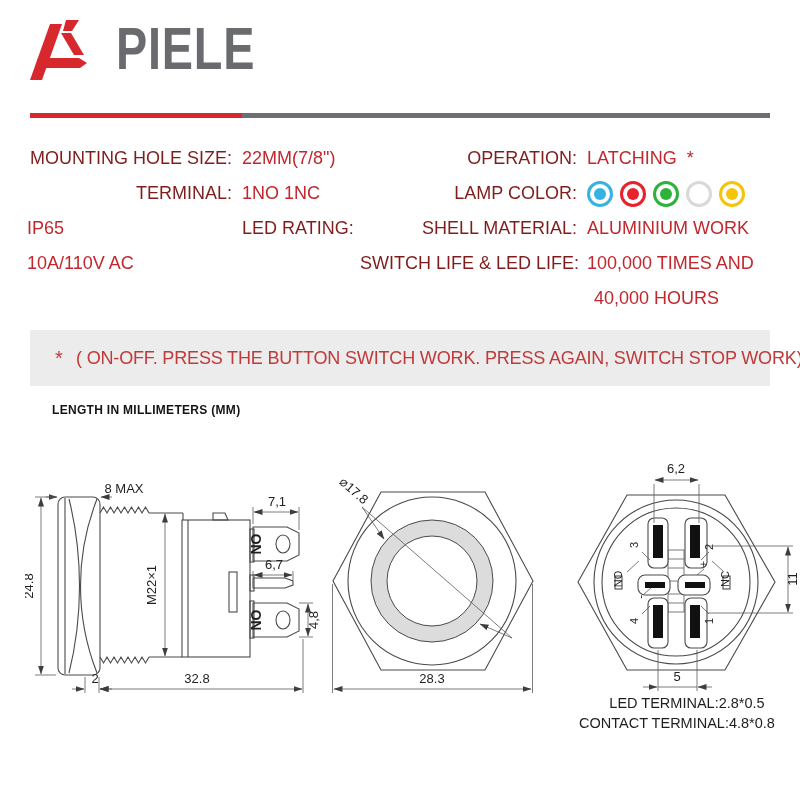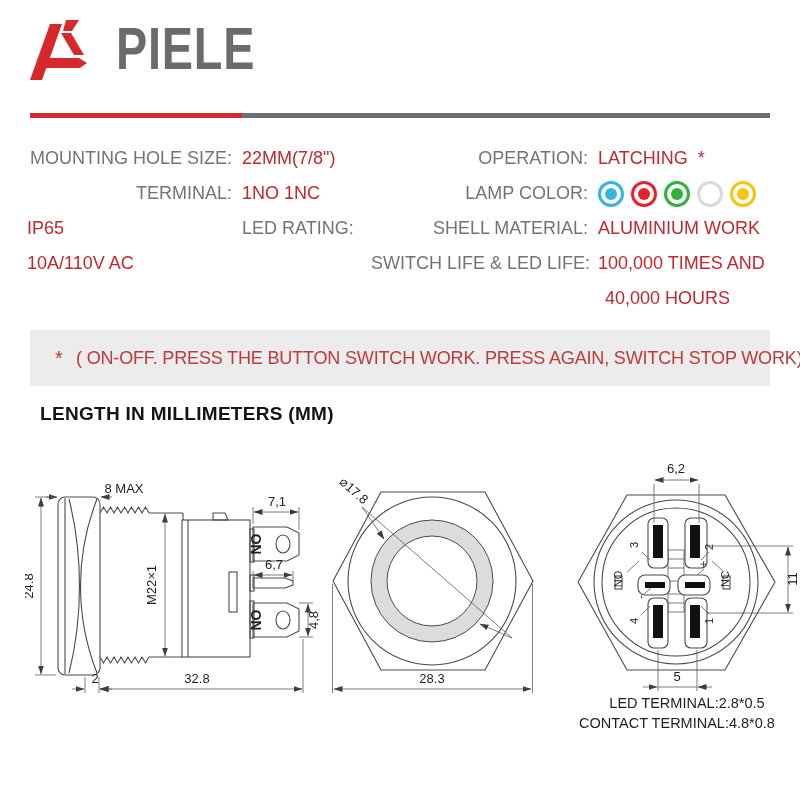--- a/index.html
+++ b/index.html
@@ -17,7 +17,7 @@
   .spec{position:absolute;display:grid;column-gap:10px;}
   .spec-left{left:27px;top:141px;grid-template-columns:205px auto;}
   .spec-right{left:371px;top:141px;grid-template-columns:217px auto;}
-  .spec .lab{color:#737373;font-size:18px;line-height:35px;height:35px;text-align:right;white-space:nowrap;}
+  .spec .lab{color:#7f1d1d;font-size:18px;line-height:35px;height:35px;text-align:right;white-space:nowrap;}
   .spec .val{color:#c1272d;font-size:18px;line-height:35px;height:35px;white-space:nowrap;}
   .star{margin-left:10px;}
   .swatches{display:flex;align-items:center;gap:7px;height:35px;}

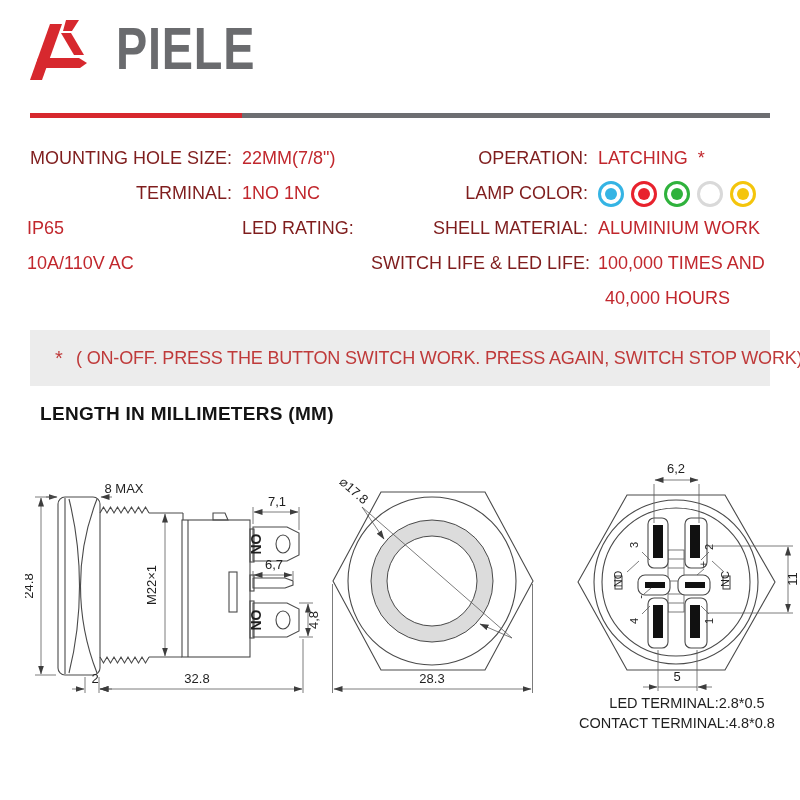--- a/index.html
+++ b/index.html
@@ -16,7 +16,7 @@
   
   .spec{position:absolute;display:grid;column-gap:10px;}
   .spec-left{left:27px;top:141px;grid-template-columns:205px auto;}
-  .spec-right{left:371px;top:141px;grid-template-columns:217px auto;}
+  .spec-right{left:360px;top:141px;grid-template-columns:217px auto;}
   .spec .lab{color:#7f1d1d;font-size:18px;line-height:35px;height:35px;text-align:right;white-space:nowrap;}
   .spec .val{color:#c1272d;font-size:18px;line-height:35px;height:35px;white-space:nowrap;}
   .star{margin-left:10px;}

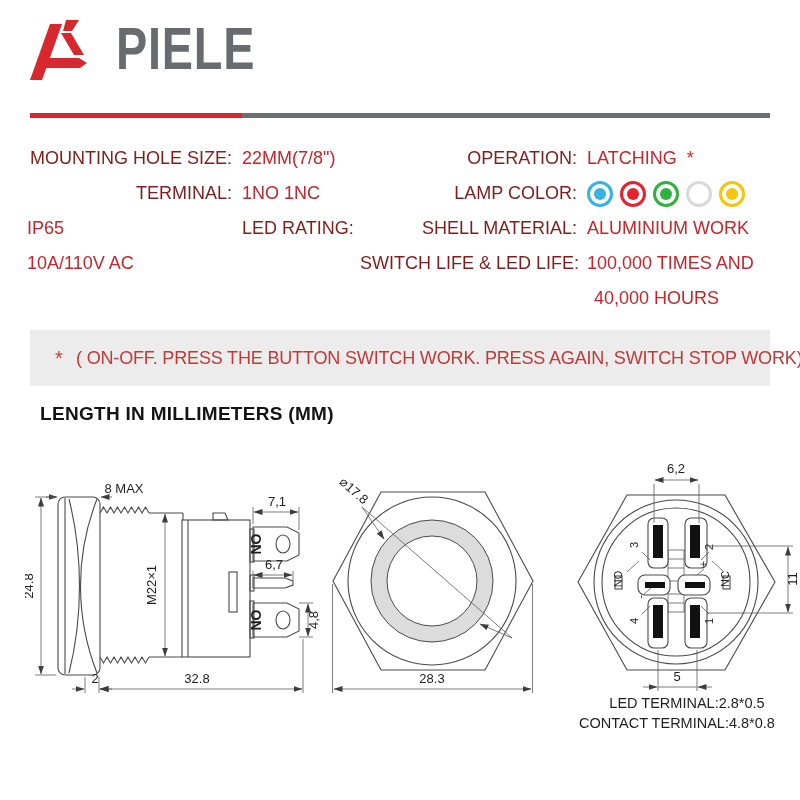--- a/index.html
+++ b/index.html
@@ -31,7 +31,7 @@
   .banner-star{margin-left:25px;margin-right:13px;font-size:20px;}
   .banner-text{white-space:nowrap;letter-spacing:-0.2px;transform:scaleX(0.95);transform-origin:left center;}
   
-  .drawing-title{position:absolute;left:40px;top:403px;font-size:19px;font-weight:700;color:#141414;letter-spacing:0.3px;}
+  .drawing-title{position:absolute;left:52px;top:403px;font-size:12px;font-weight:700;color:#141414;letter-spacing:0.3px;}
   .svg-side{position:absolute;left:25px;top:450px;}
   .svg-front{position:absolute;left:315px;top:450px;}
   .svg-back{position:absolute;left:565px;top:455px;}

